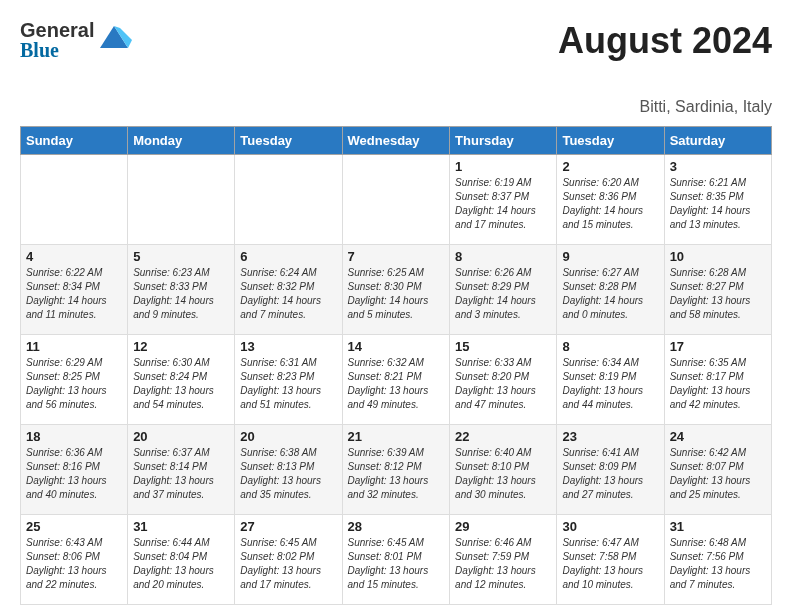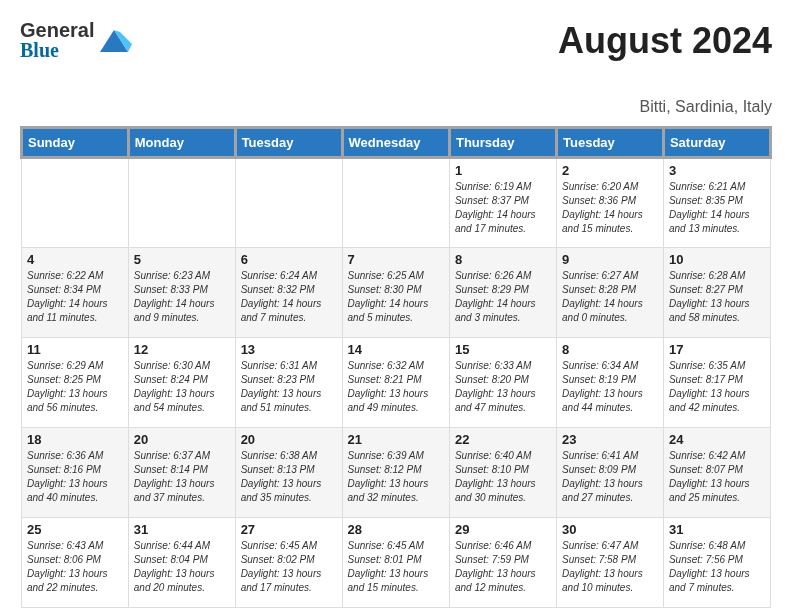--- a/index.html
+++ b/index.html
@@ -85,7 +85,7 @@
 
 <div class="header">
   <div class="logo">
-    <div style="display:flex; align-items:flex-end;">
+    <div style="display:flex; align-items:flex-start;">
       <div style="display:flex; flex-direction:column; line-height:1;">
         <span style="font-size:20px; font-weight:bold; color:#333; font-family:Arial,sans-serif;">General</span>
         <span style="font-size:20px; font-weight:bold; color:#0369a1; font-family:Liberation Serif, serif;">Blue</span>

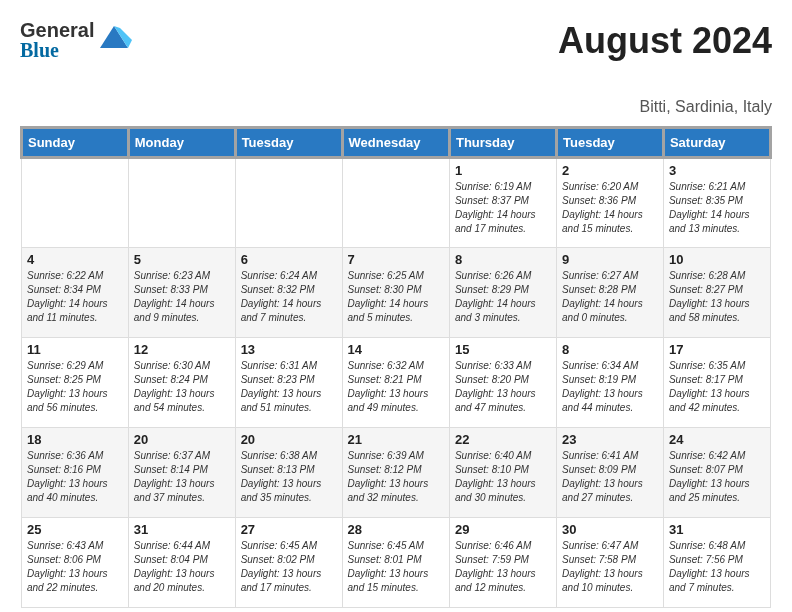--- a/index.html
+++ b/index.html
@@ -46,7 +46,7 @@
       padding: 6px 5px;
       font-size: 13px;
       font-weight: bold;
-      border: 3px solid #a3a3a3;
+      border: 1px solid #a3a3a3;
     }
     .calendar td {
       border: 1px solid #ddd;

